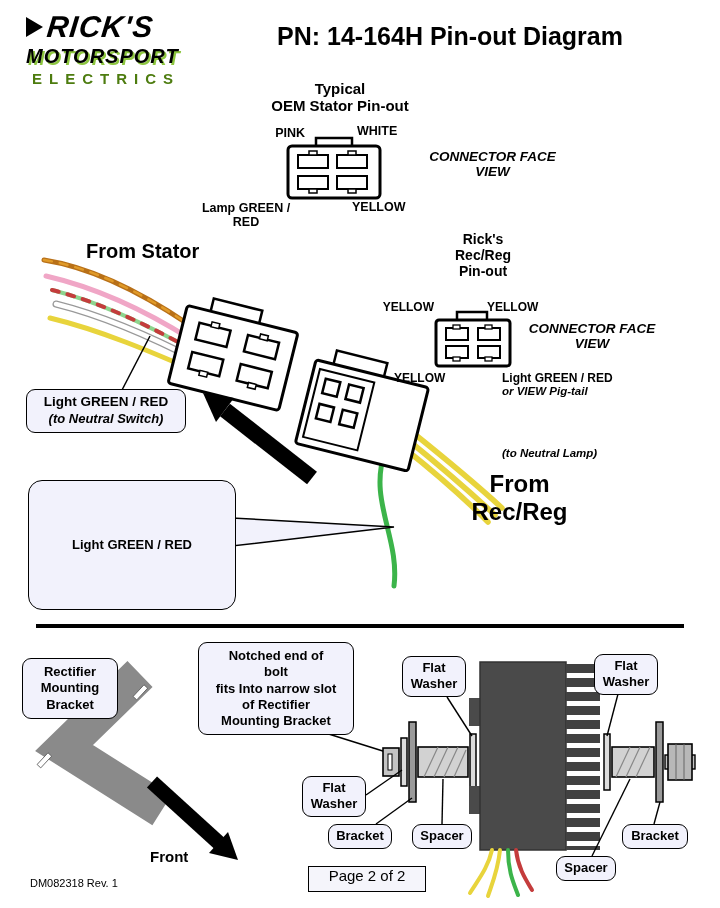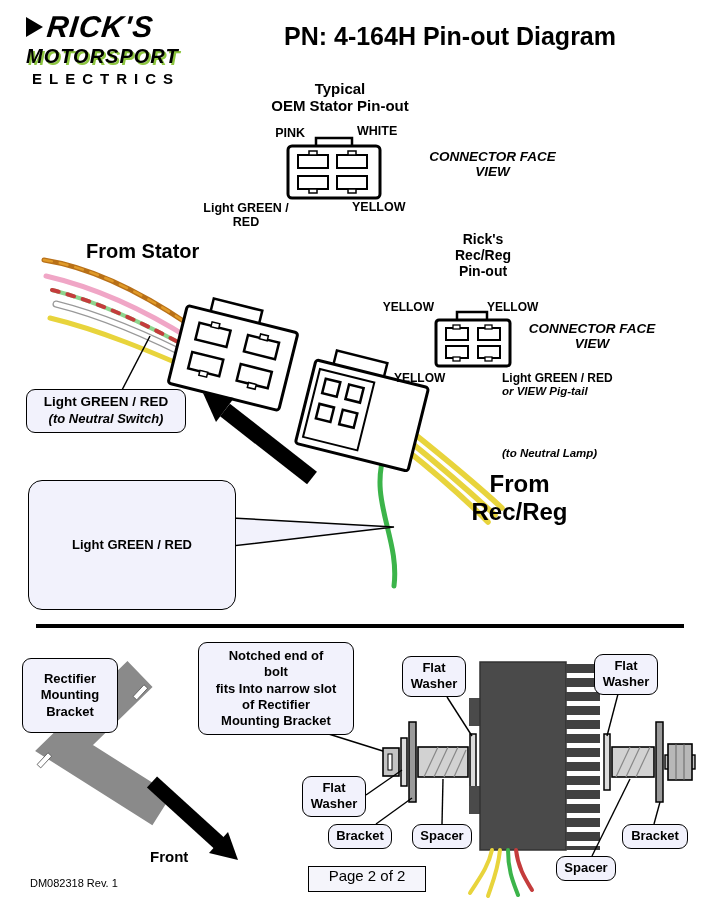--- a/index.html
+++ b/index.html
@@ -195,7 +195,7 @@
     <div style="font-size:15px; color:#000000; letter-spacing:7px; margin:2px 0 0 6px;">ELECTRICS</div>
   </div>
 
-  <div class="lbl ctr" style="left:225px; top:22px; width:450px; font-size:25px;">PN: 4-164H Pin-out Diagram</div>
+  <div class="lbl ctr" style="left:225px; top:22px; width:450px; font-size:25px;">PN: 14-164H Pin-out Diagram</div>
 
   <div class="lbl ctr ml" style="left:245px; top:80px; width:190px; font-size:15px;">Typical
 OEM Stator Pin-out</div>

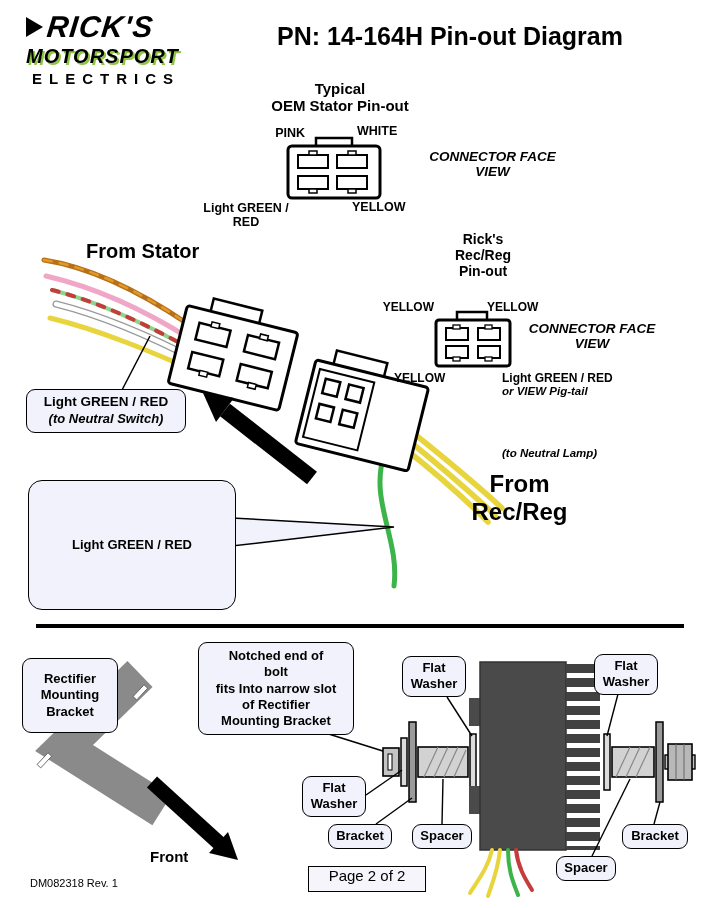--- a/index.html
+++ b/index.html
@@ -192,7 +192,7 @@
       <span style="font-size:30px; font-style:italic; letter-spacing:1px; display:inline-block; transform:skewX(-6deg);">RICK'S</span>
     </div>
     <div style="font-size:20px; font-style:italic; letter-spacing:1px; text-shadow:2px 2px 0 #8dc63f; margin-top:1px;">MOTORSPORT</div>
-    <div style="font-size:15px; color:#000000; letter-spacing:7px; margin:2px 0 0 6px;">ELECTRICS</div>
+    <div style="font-size:15px; color:#4d7c0f; letter-spacing:7px; margin:2px 0 0 6px;">ELECTRICS</div>
   </div>
 
   <div class="lbl ctr" style="left:225px; top:22px; width:450px; font-size:25px;">PN: 14-164H Pin-out Diagram</div>

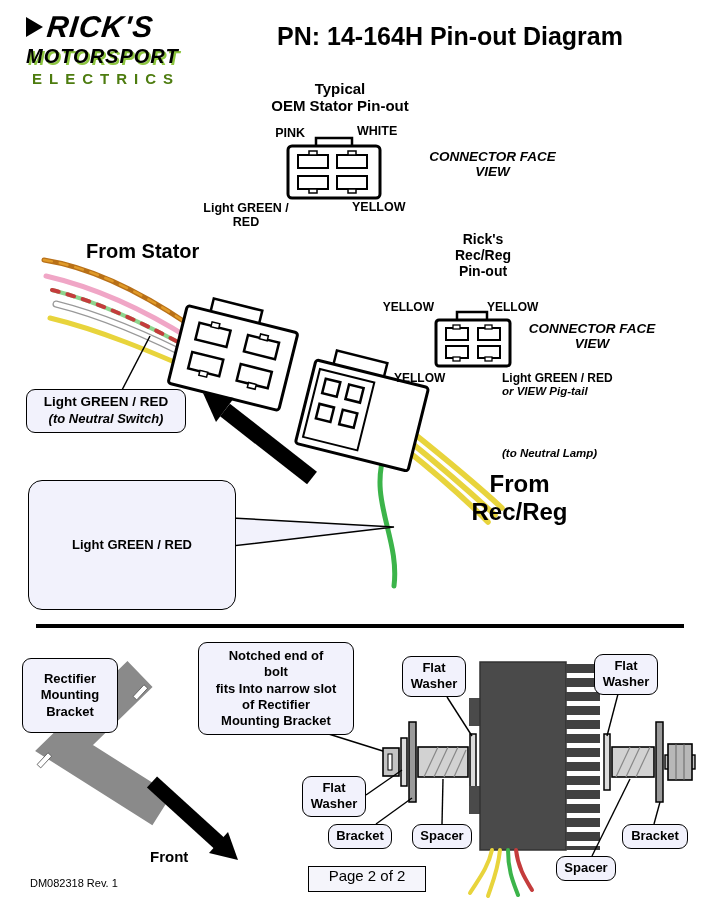--- a/index.html
+++ b/index.html
@@ -203,7 +203,7 @@
   <div class="lbl" style="left:357px; top:124px; font-size:12.5px;">WHITE</div>
   <div class="lbl ctr ml it" style="left:410px; top:149px; width:165px; font-size:13.5px;">CONNECTOR FACE
 VIEW</div>
-  <div class="lbl ctr ml" style="left:190px; top:201px; width:112px; font-size:12.5px;">Light GREEN /
+  <div class="lbl ctr ml" style="left:190px; top:201px; width:112px; font-size:12.5px;">Lamp GREEN /
 RED</div>
   <div class="lbl" style="left:352px; top:200px; font-size:12.5px;">YELLOW</div>
 

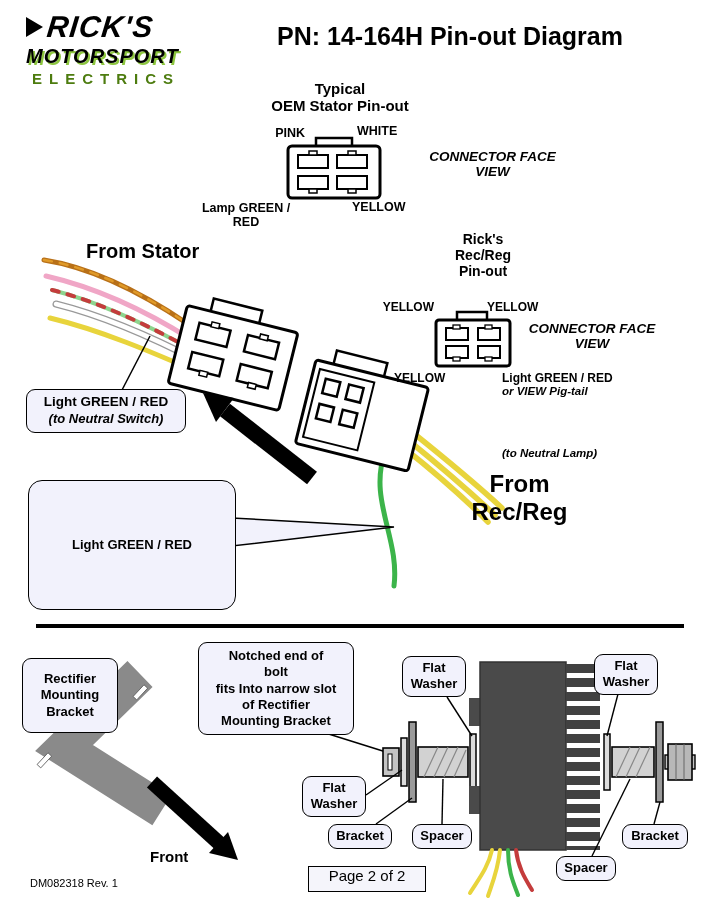--- a/index.html
+++ b/index.html
@@ -235,7 +235,7 @@
     <div style="font-size:13px;">Light GREEN / RED</div>
   </div>
 
-  <div class="box" style="left:22px; top:658px; width:96px; padding:12px 2px; font-size:13px;">Rectifier
+  <div class="box" style="left:22px; top:658px; width:96px; padding:5px 2px; font-size:13px;">Rectifier
 Mounting
 Bracket</div>
 

